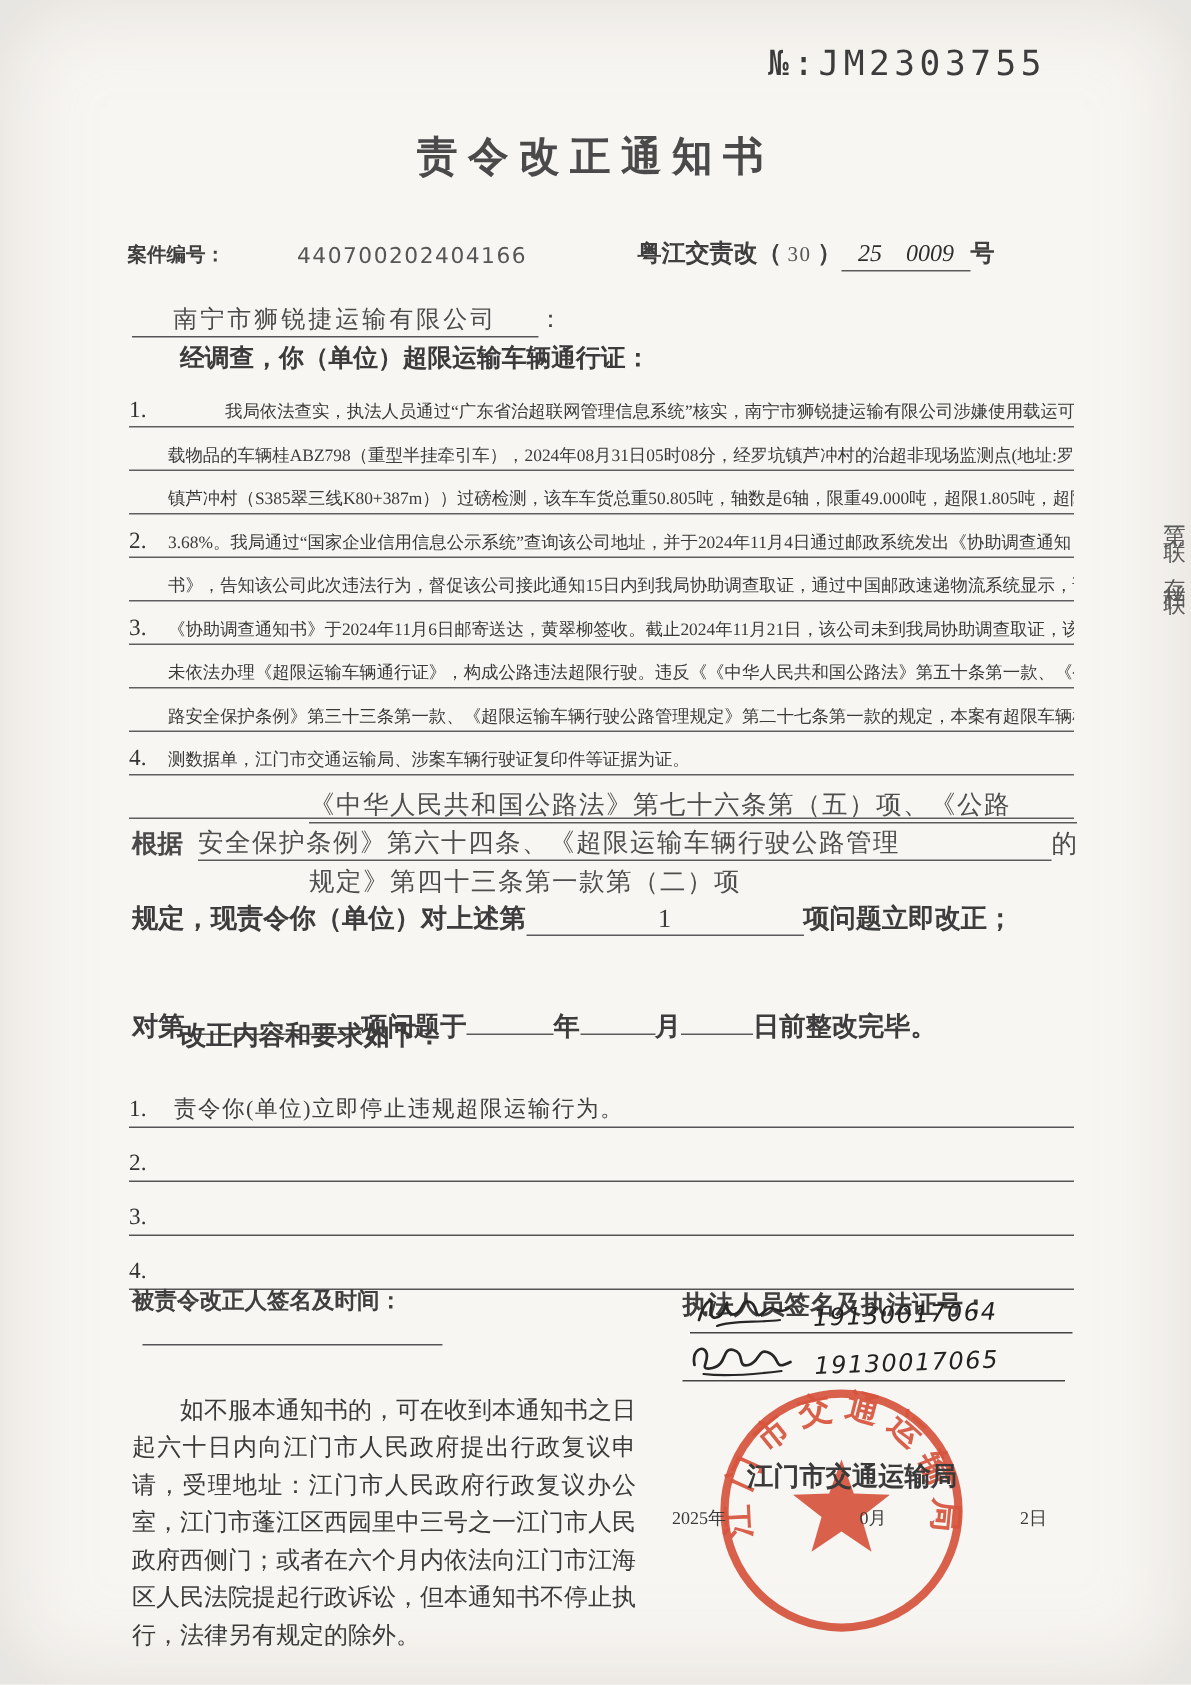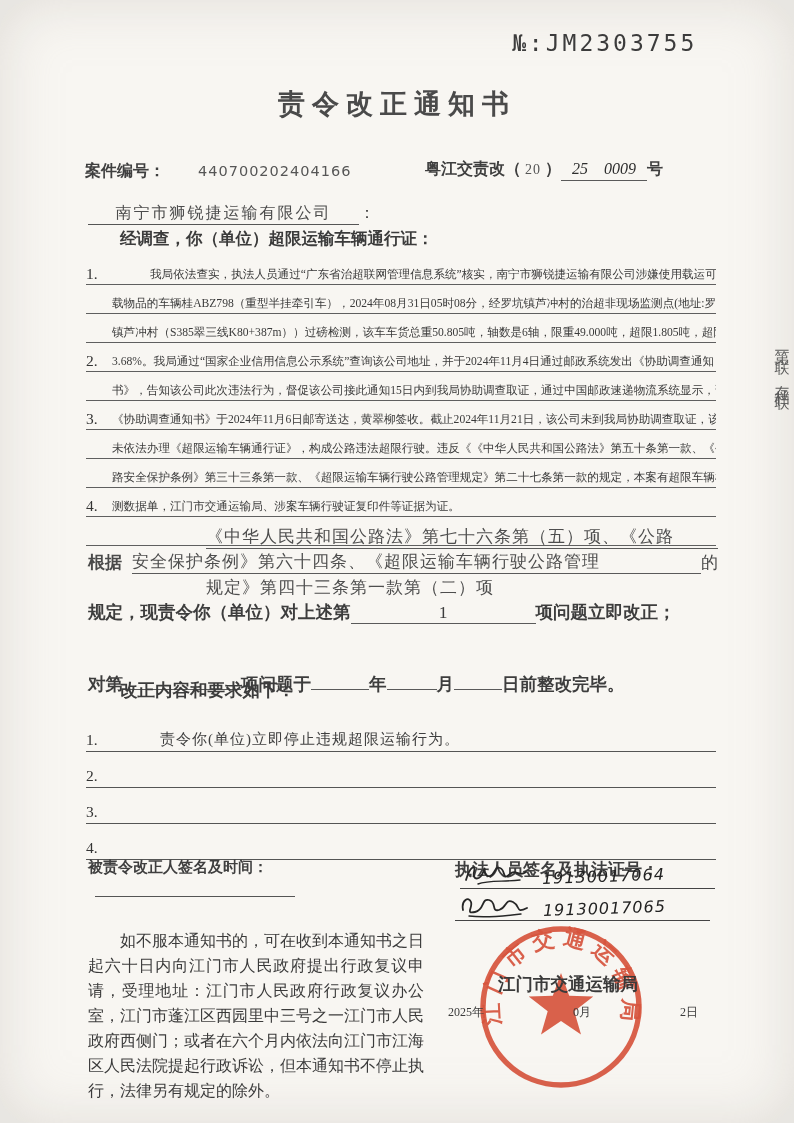--- a/index.html
+++ b/index.html
@@ -11,7 +11,7 @@
           letter-spacing:3px;color:#3c3c3c;}
   .title{left:0;top:86px;width:100%;text-align:center;font-size:27px;letter-spacing:7px;
          color:#4a4a4a;font-weight:600;}
-  .case-label{left:85px;top:161px;font-size:16px;font-weight:600;}
+  .case-label{left:85px;top:161px;font-size:13px;font-weight:600;}
   .case-no{left:198px;top:163px;font-family:"DejaVu Sans","Liberation Sans",sans-serif;
            font-size:14.5px;color:#565656;letter-spacing:1px;}
   .refline{left:425px;top:159px;font-size:16px;font-weight:600;}

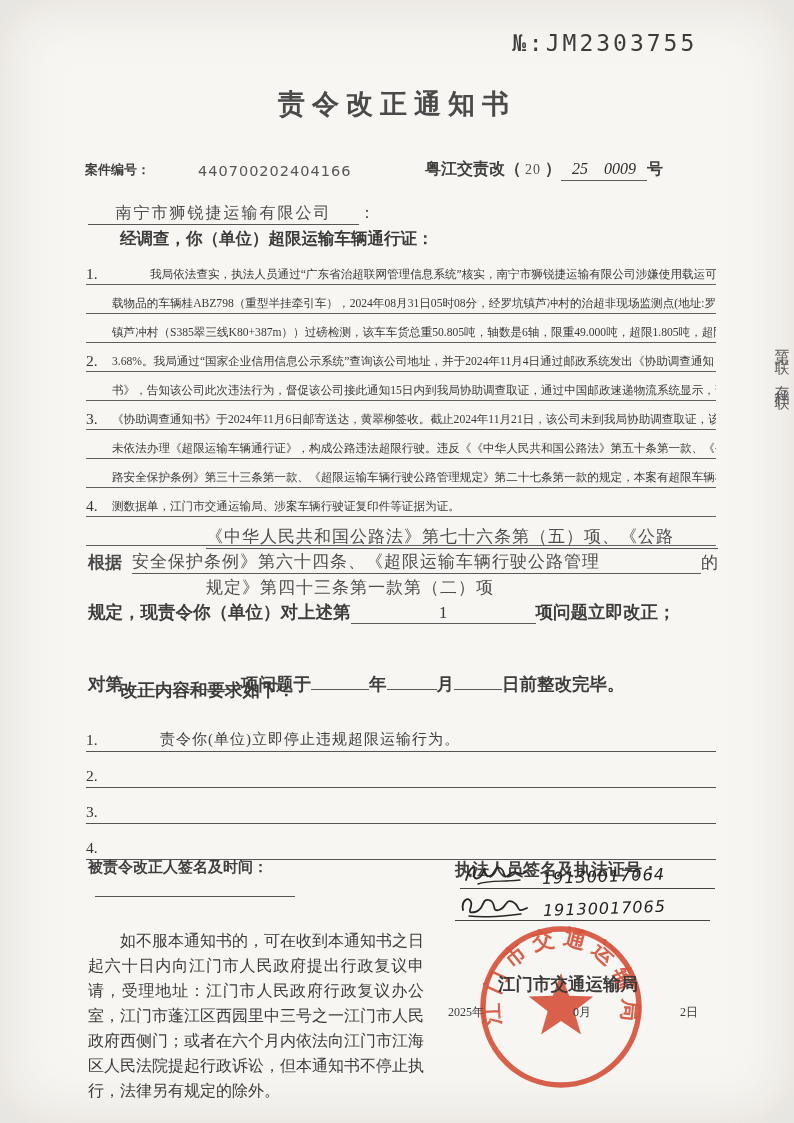--- a/index.html
+++ b/index.html
@@ -73,7 +73,7 @@
 
   <div class="abs refline">
     <span>粤江交责改（</span>
-    <span class="ref-printed">20</span>
+    <span class="ref-printed">30</span>
     <span>）</span><span class="u-fill hand" style="min-width:86px;">25　0009</span><span>号</span>
   </div>
 

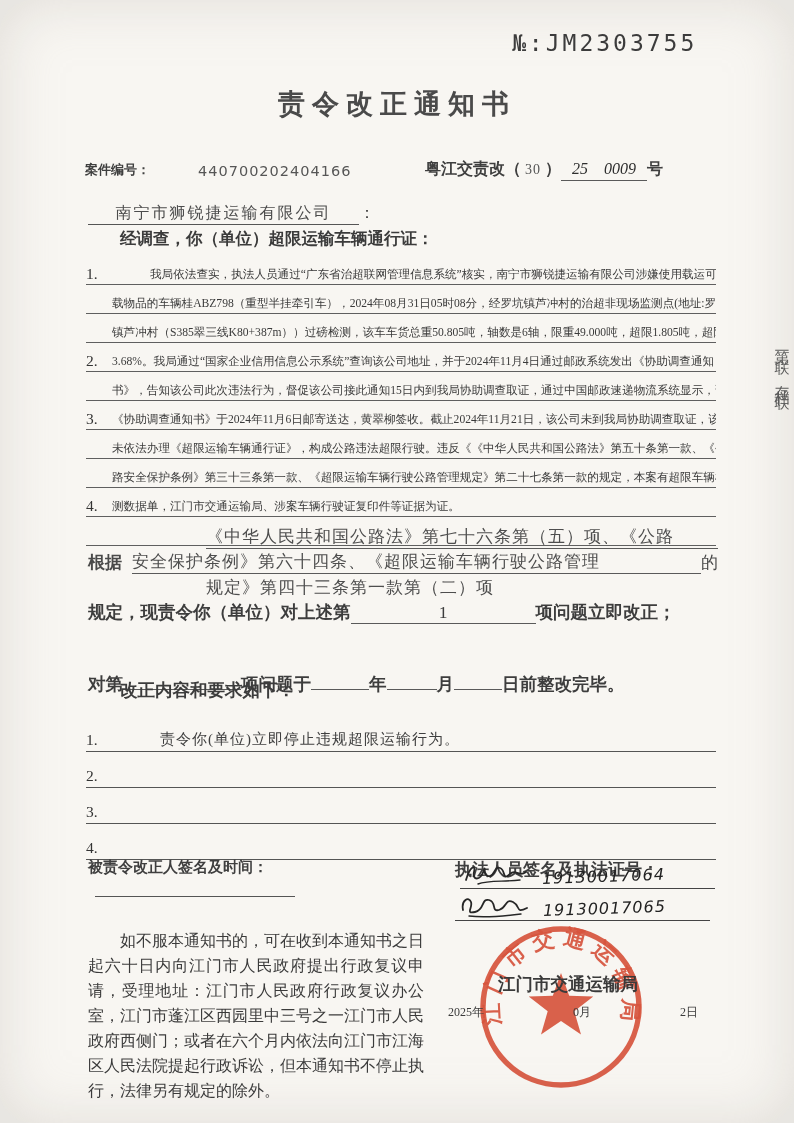--- a/index.html
+++ b/index.html
@@ -43,7 +43,7 @@
   .corr{left:86px;top:716px;width:630px;}
   .crow{display:flex;align-items:flex-end;height:35px;border-bottom:1.2px solid #555;}
   .cno{width:30px;flex:none;font-size:15.5px;color:#333;padding-bottom:2px;}
-  .ctext{flex:1;font-size:15px;color:#3f3f3f;letter-spacing:1px;padding-bottom:2px;white-space:nowrap;margin-left:44px;}
+  .ctext{flex:1;font-size:15px;color:#3f3f3f;letter-spacing:1px;padding-bottom:2px;white-space:nowrap;}
   .sig-label-left{left:88px;top:858px;font-size:15px;font-weight:600;}
   .sig-label-right{left:455px;top:858px;font-size:17px;font-weight:600;}
   .sig-blank-left{left:95px;top:855px;width:200px;border-bottom:1.3px solid #555;height:28px;}

